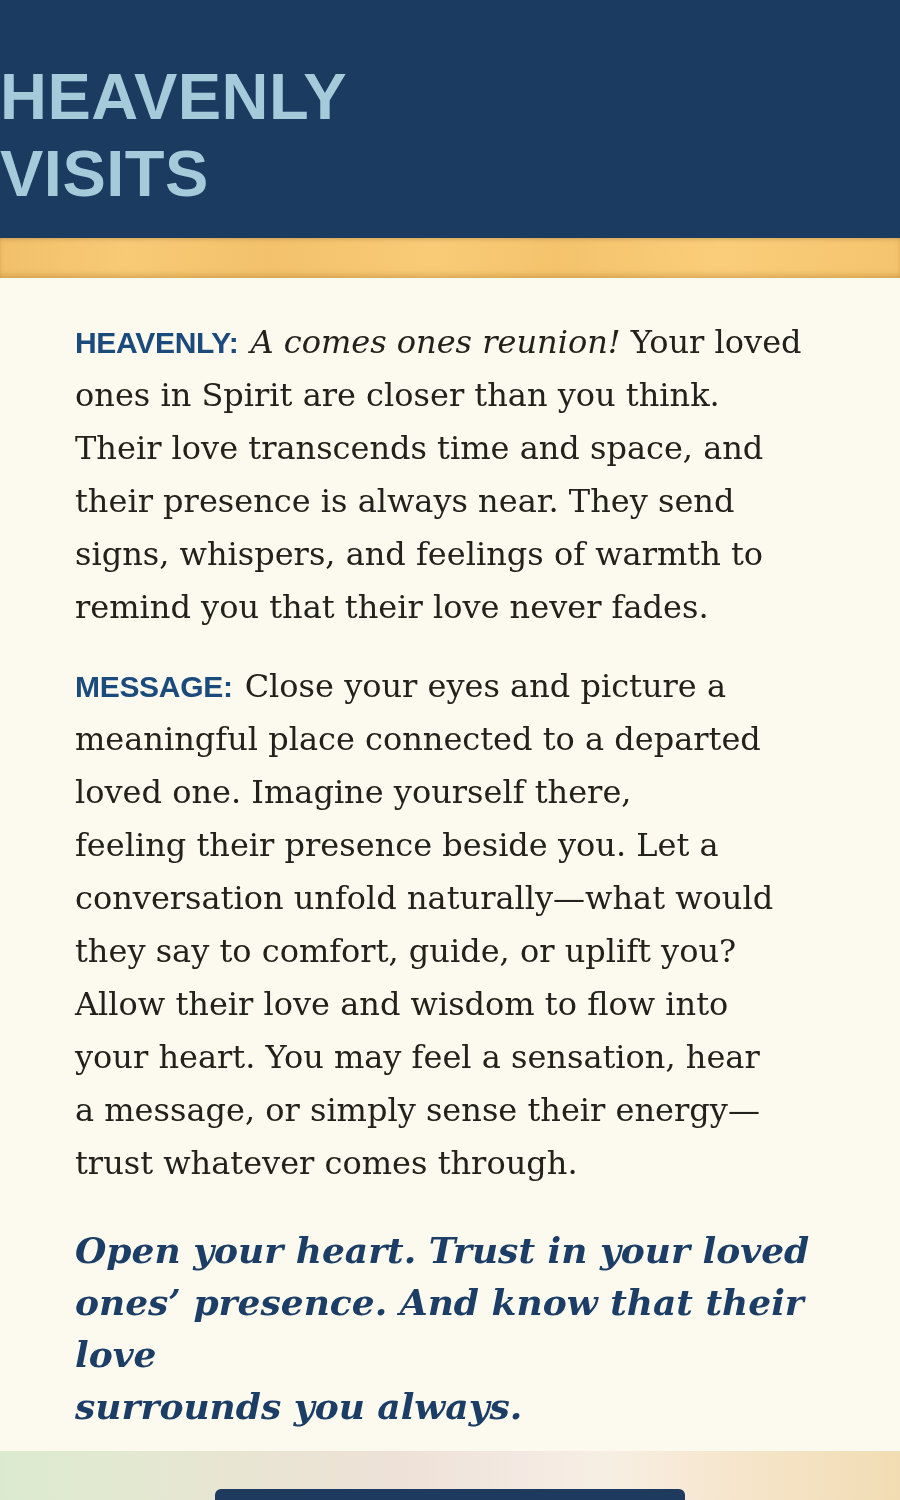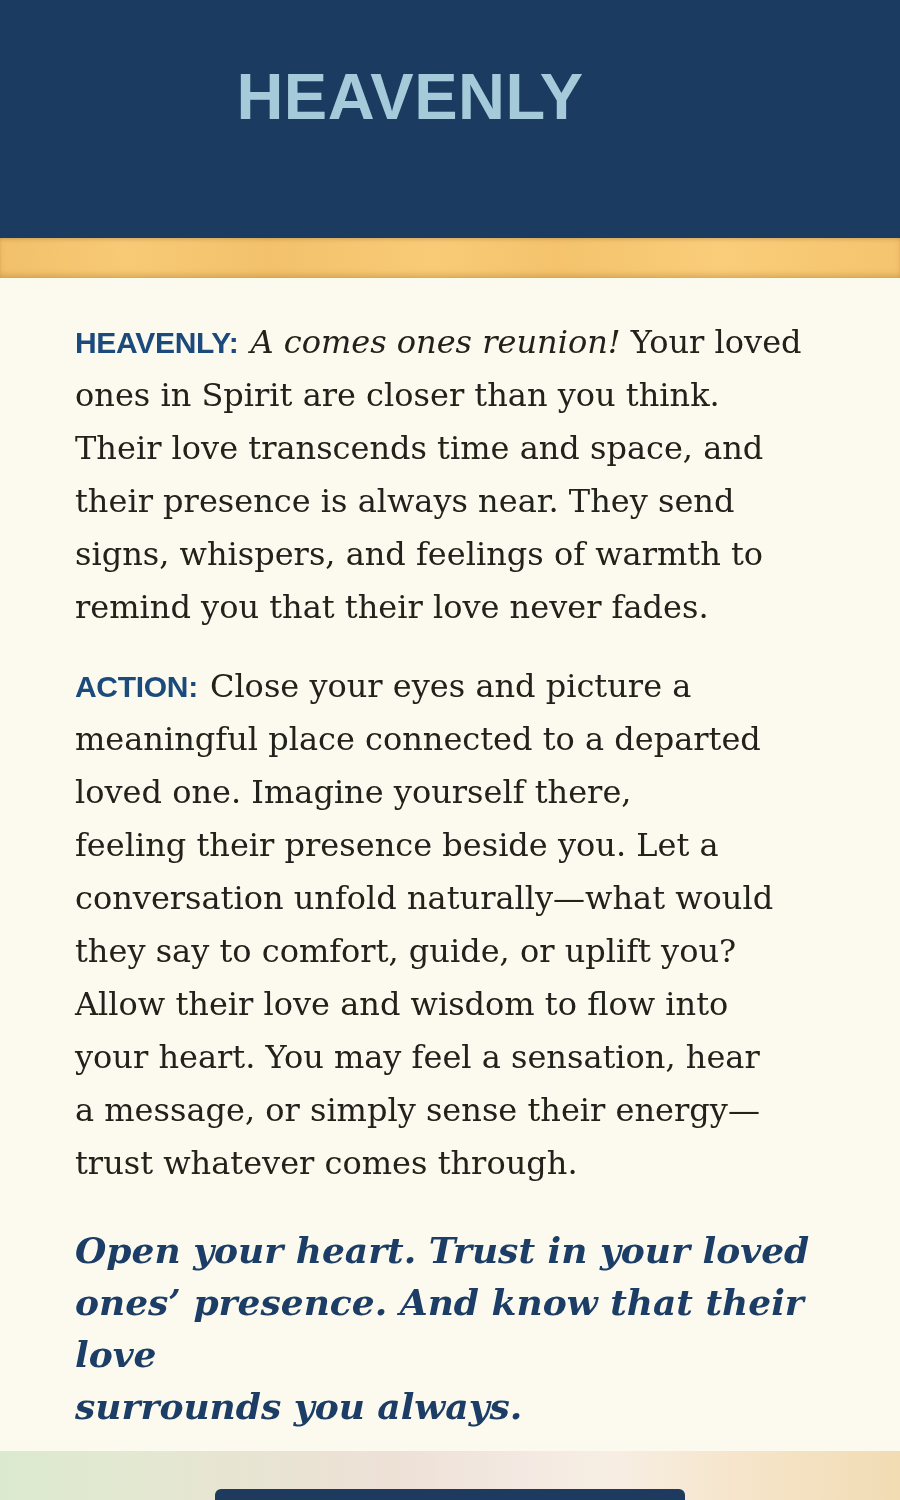--- a/index.html
+++ b/index.html
@@ -17,7 +17,7 @@
     background: var(--header-bg, #1B3B60);
     box-sizing: border-box;
     padding: 58px 80px 0 0;
-    text-align: center;
+    text-align: left;
   }
   .card-title {
     margin: 0;

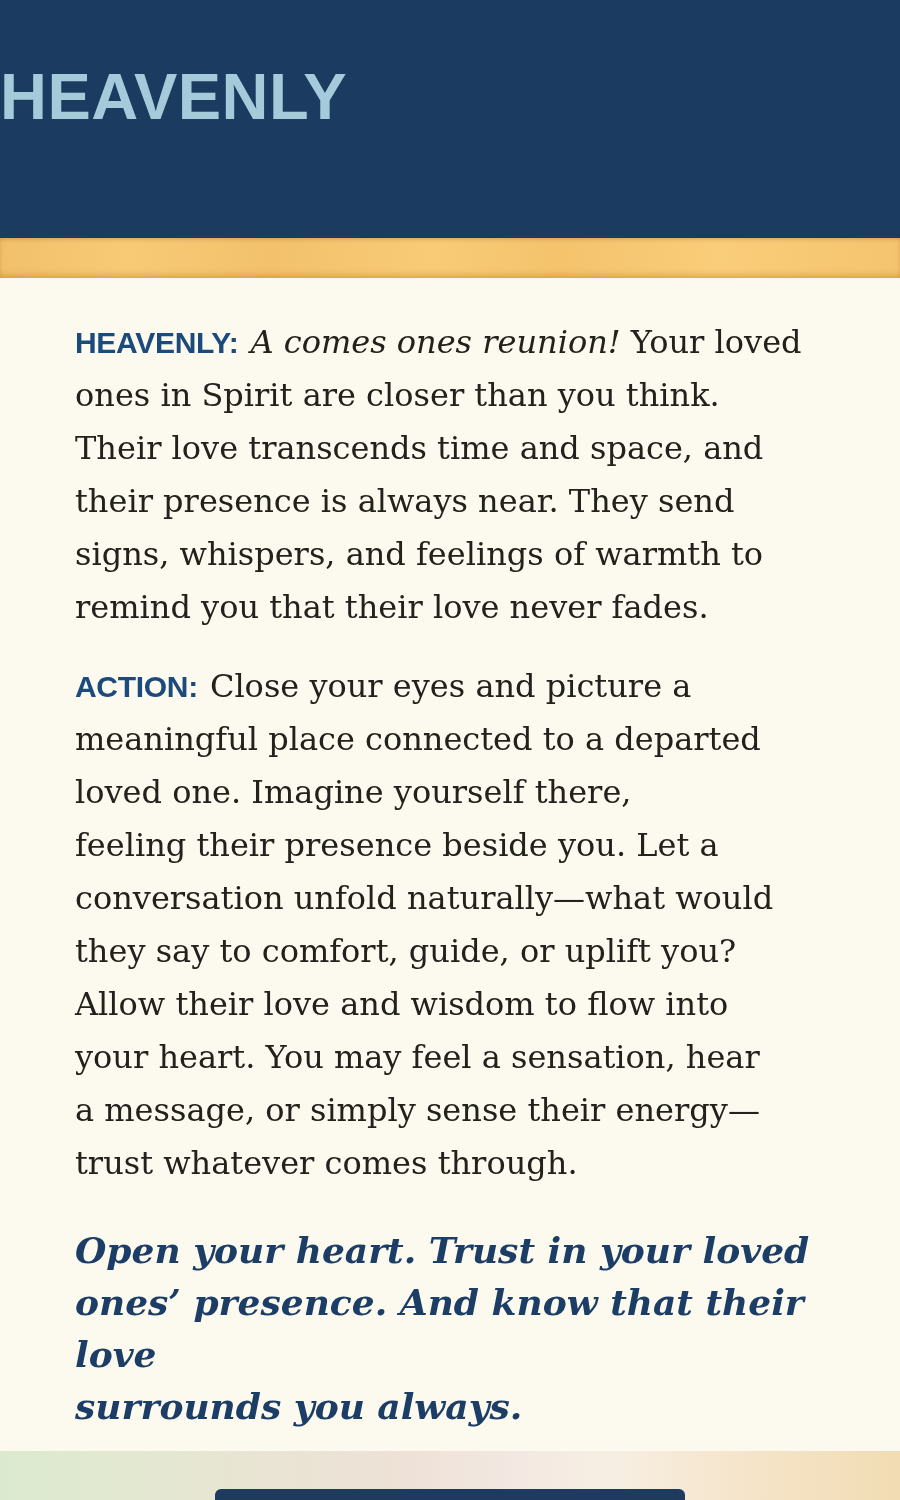--- a/index.html
+++ b/index.html
@@ -96,6 +96,7 @@
   <header class="card-header">
     <h1 class="card-title">
         <span>HEAVENLY</span>
+        <span>VISITS</span>
       </h1>
   </header>
 

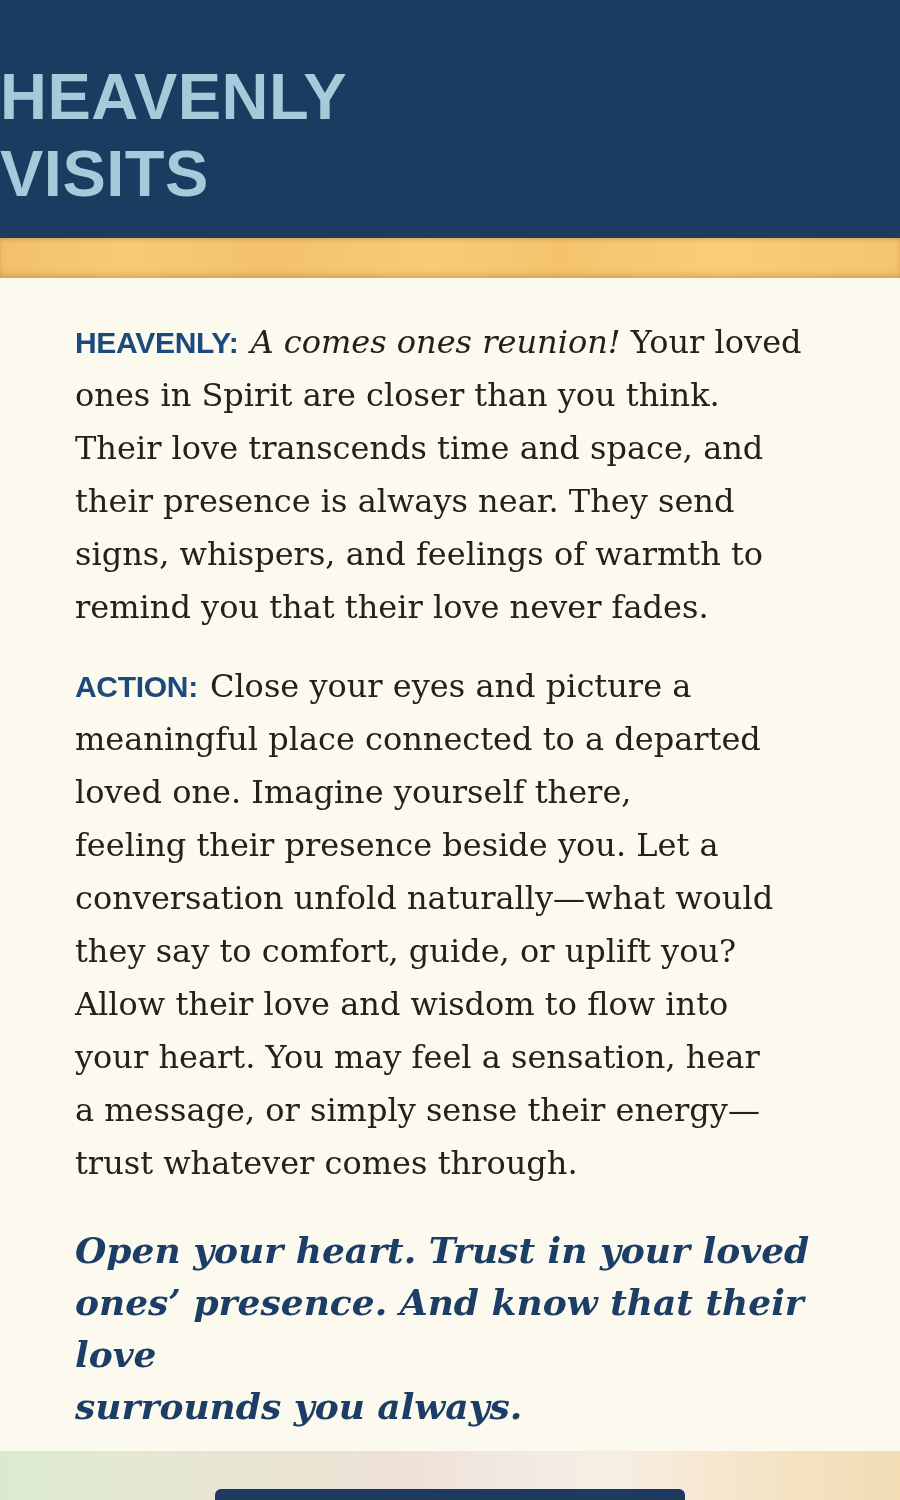--- a/index.html
+++ b/index.html
@@ -110,7 +110,7 @@
 signs, whispers, and feelings of warmth to
 remind you that their love never fades.</span></p>
 
-    <p class="para"><span class="label">ACTION:</span><span class="multiline">Close your eyes and picture a
+    <p class="para"><span class="label">MESSAGE:</span><span class="multiline">Close your eyes and picture a
 meaningful place connected to a departed
 loved one. Imagine yourself there,
 feeling their presence beside you. Let a

